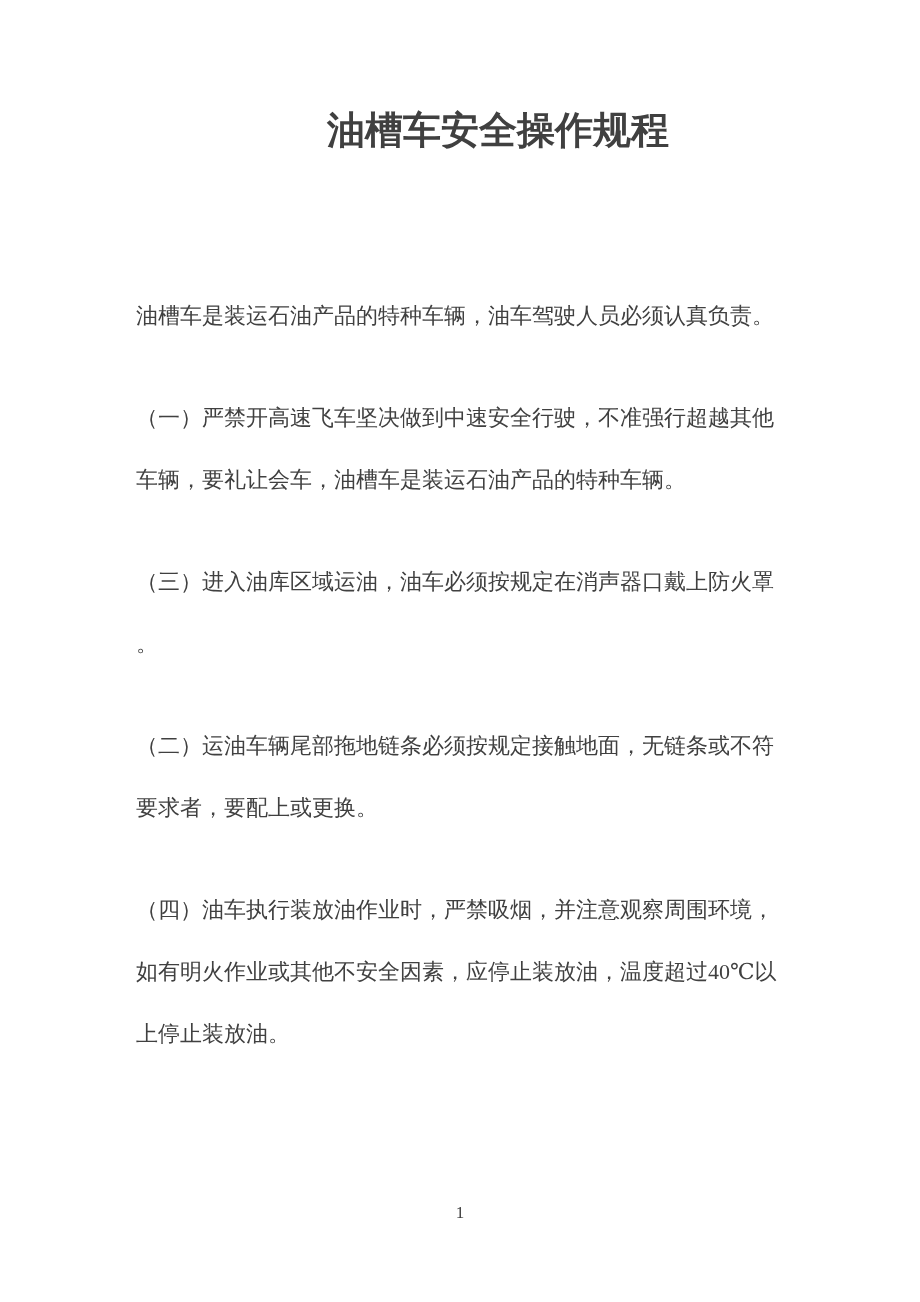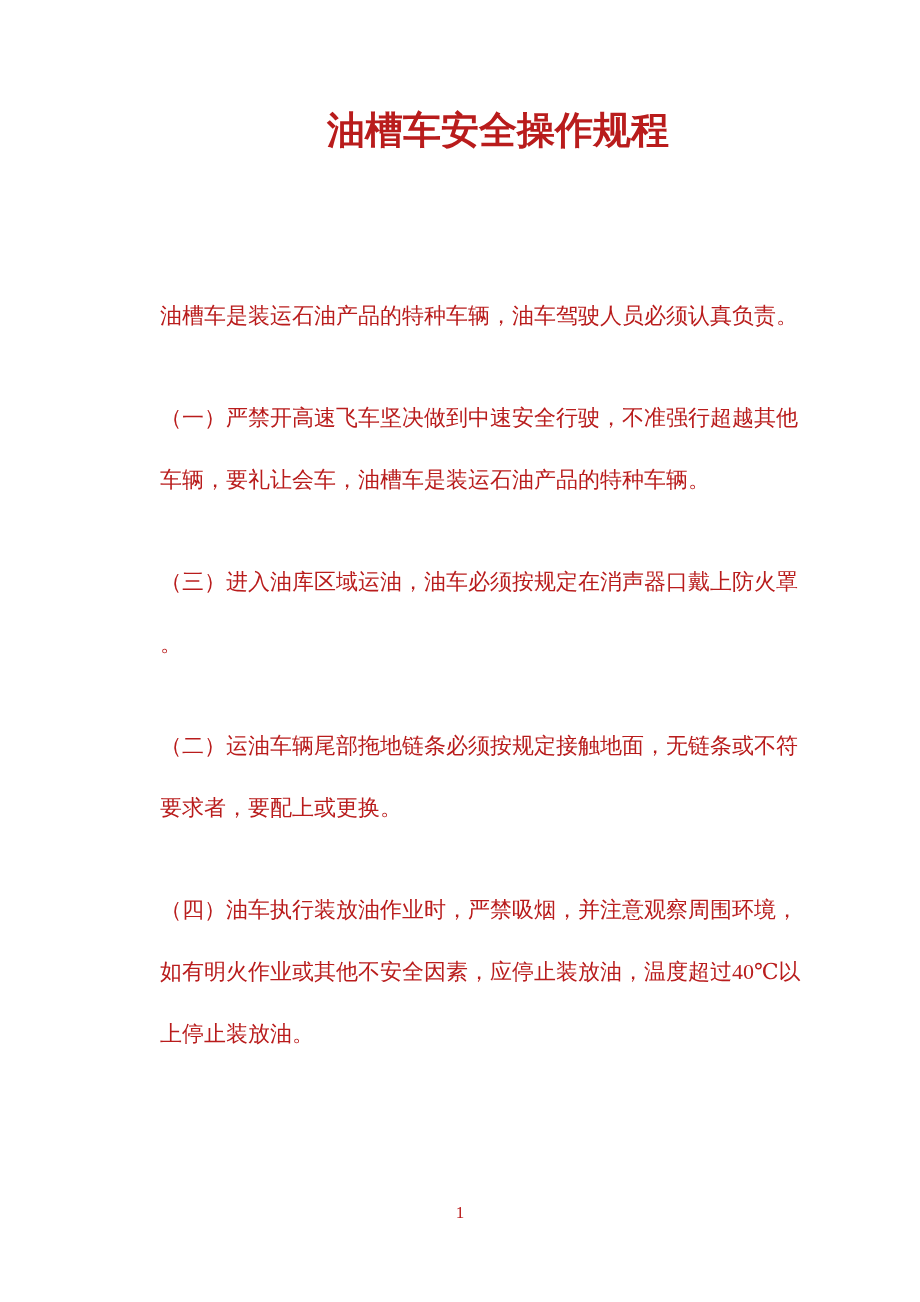--- a/index.html
+++ b/index.html
@@ -12,7 +12,7 @@
     width: 920px;
     height: 1302px;
     background: #ffffff;
-    color: #b91c1c;
+    color: #404040;
     font-family: "Liberation Serif", "DejaVu Serif", serif;
     overflow: hidden;
     box-sizing: border-box;

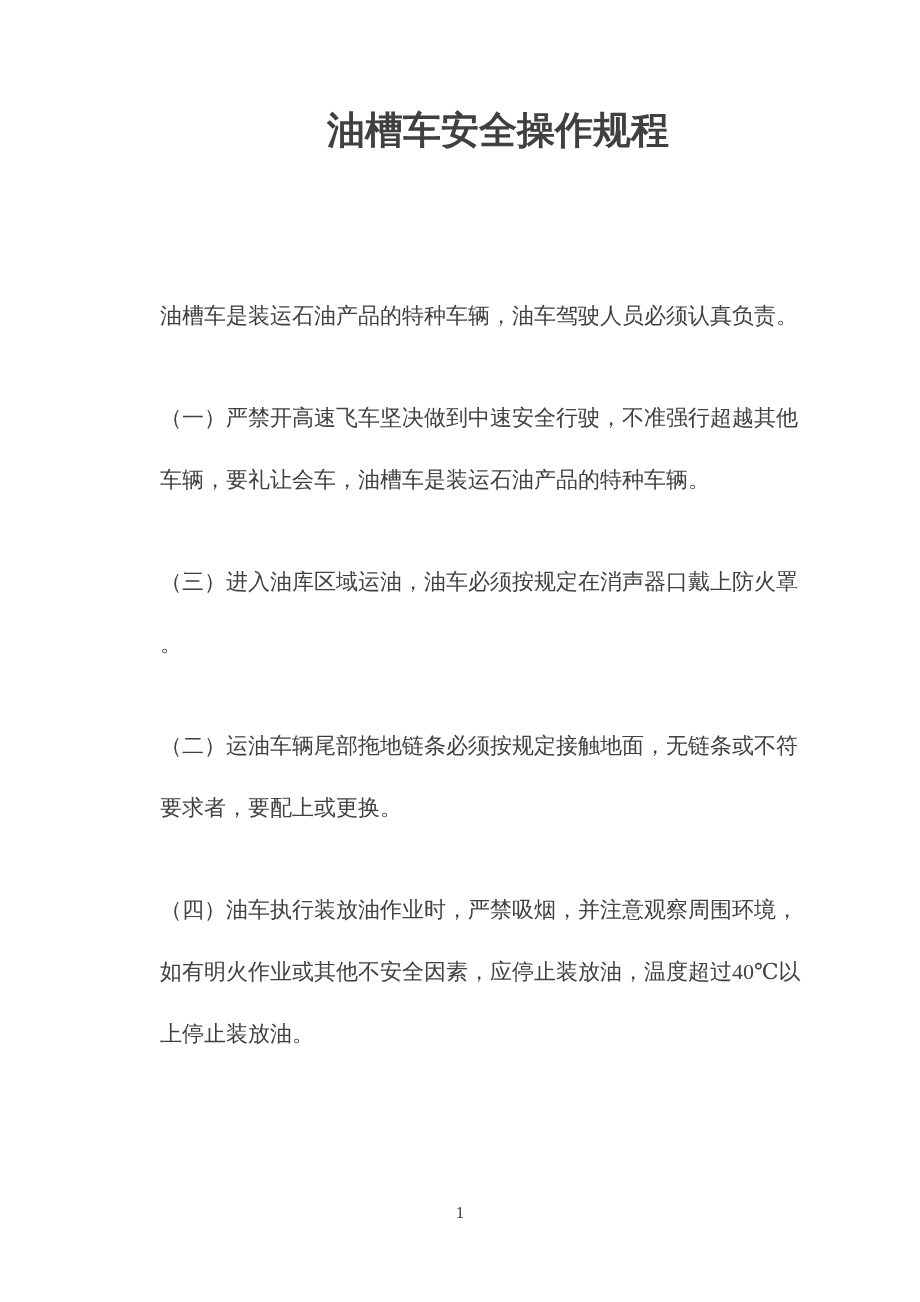--- a/index.html
+++ b/index.html
@@ -41,7 +41,6 @@
     line-height: 62px;
     white-space: nowrap;
     overflow: visible;
-    margin-left: 24px;
   }
   .footer {
     position: absolute;

